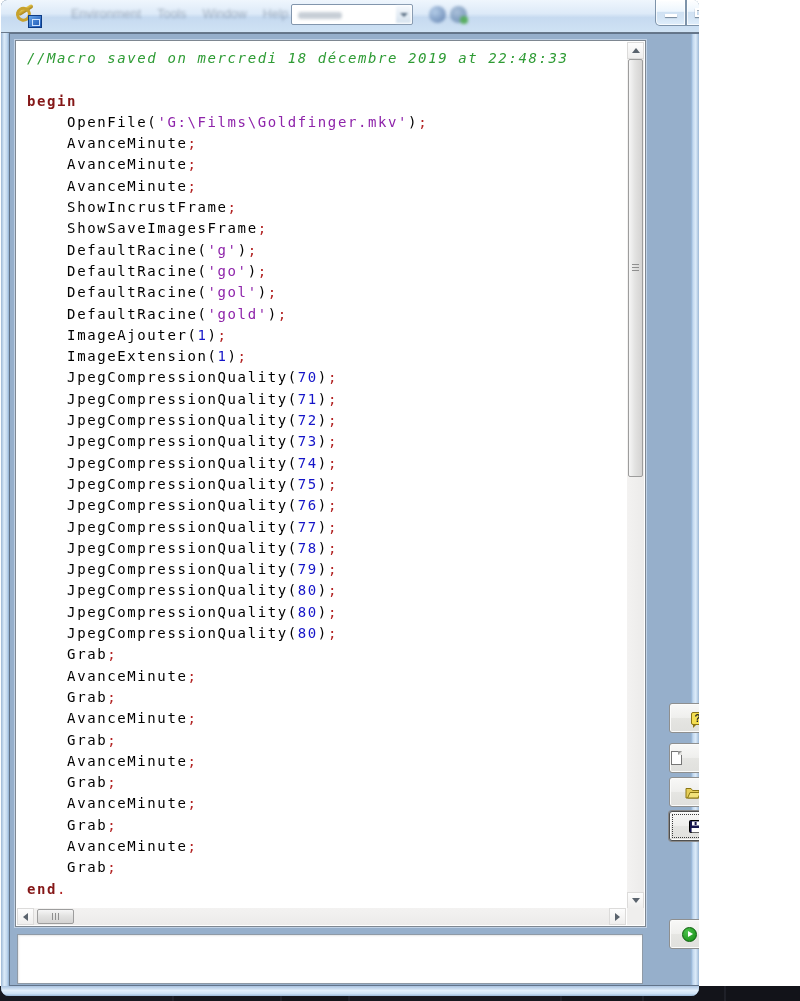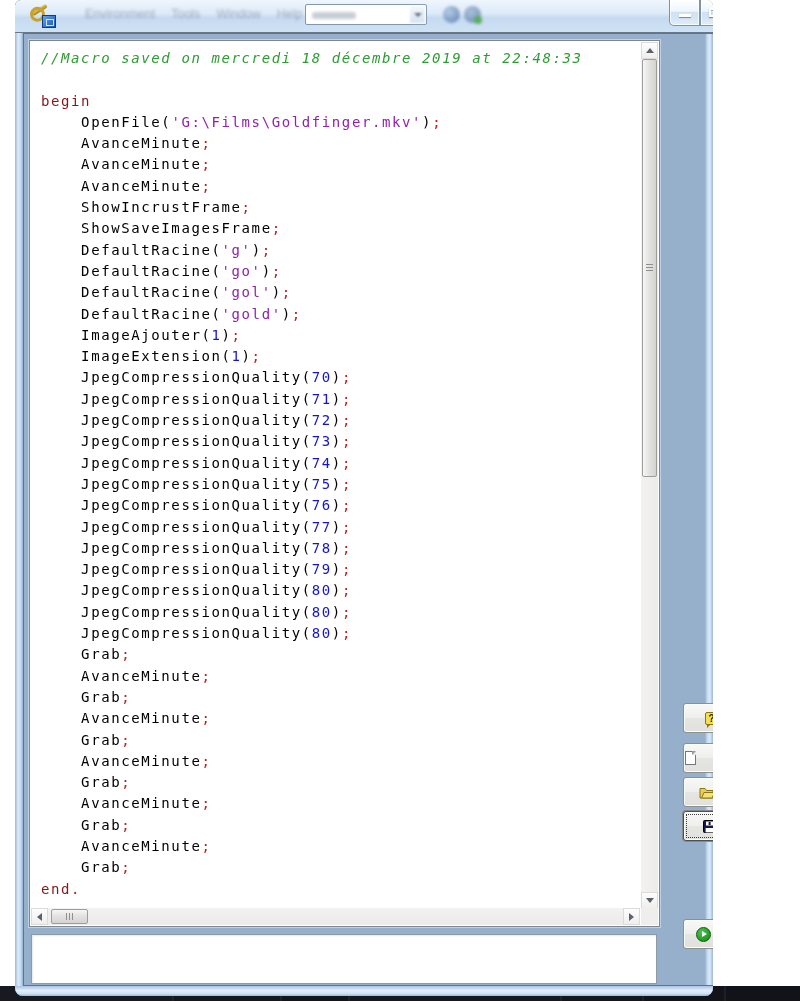--- a/index.html
+++ b/index.html
@@ -8,7 +8,7 @@
   
   .taskbar{position:absolute;left:0;top:986px;width:800px;height:15px;
     background:linear-gradient(90deg,#191a21 0,#191a21 172px,#2a2c36 173px,#16171d 174px,#16171d 280px,#2a2c36 281px,#14151a 282px,#14151a 348px,#2a2c36 349px,#17181f 350px,#17181f 560px,#2a2c36 561px,#15161c 562px,#15161c 642px,#2a2c36 643px,#13141a 644px,#13141a 724px,#2a2c36 725px,#121319 726px);}
-  .window{position:absolute;left:15px;top:0;width:698px;height:996px;background:var(--client-bg,#96AFCB);
+  .window{position:absolute;left:1px;top:0;width:698px;height:996px;background:var(--client-bg,#96AFCB);
     border-radius:6px 6px 8px 8px;overflow:hidden;box-shadow:inset 0 0 0 1px #5a7086;}
   
   .titlebar{position:absolute;left:0;top:0;width:800px;height:33px;

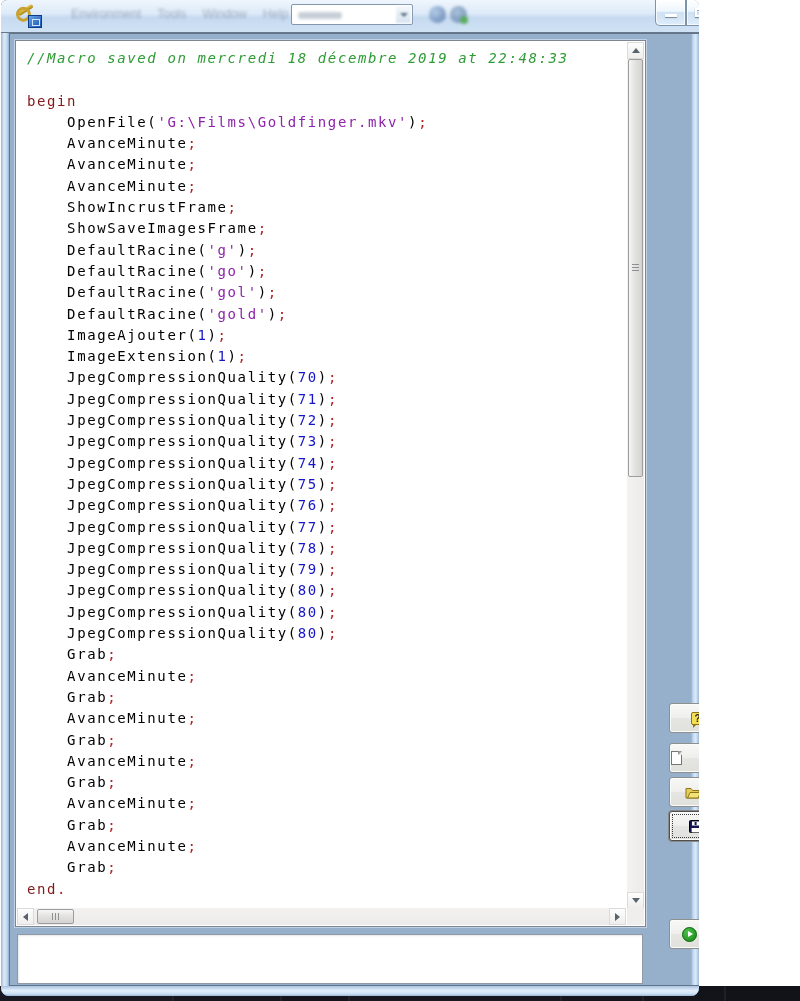--- a/index.html
+++ b/index.html
@@ -54,7 +54,7 @@
   .code{position:absolute;left:1px;top:1px;right:19px;bottom:19px;padding:6px 0 0 10px;overflow:hidden;background:#fff;
     font-family:"DejaVu Sans Mono",monospace;font-size:14px;letter-spacing:1.6px;line-height:21.3px;white-space:pre;}
   .tok-cm{color:var(--syn-comment);font-style:italic;}
-  .tok-kw{color:var(--syn-keyword);font-weight:normal;}
+  .tok-kw{color:var(--syn-keyword);font-weight:bold;}
   .tok-pl{color:var(--syn-plain);}
   .tok-st{color:var(--syn-string);}
   .tok-nu{color:var(--syn-number);}

